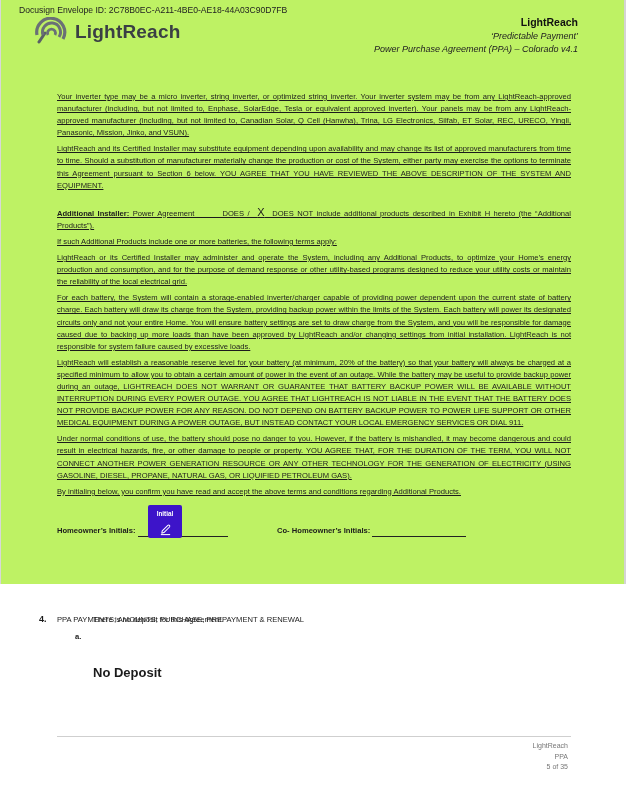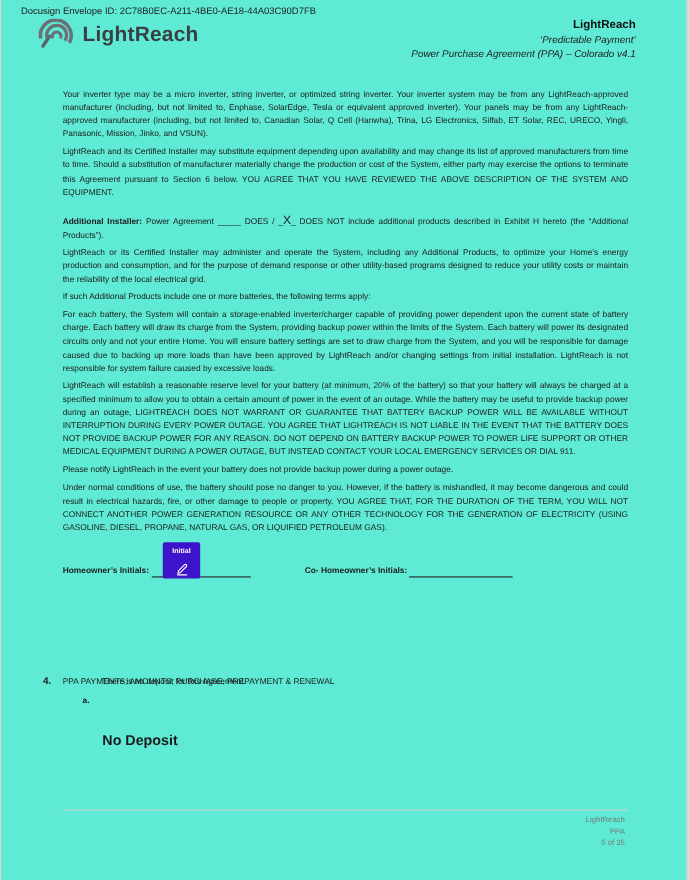--- a/index.html
+++ b/index.html
@@ -5,7 +5,7 @@
   * { box-sizing: border-box; margin: 0; padding: 0; }
   html, body { width: 626px; height: 800px; background: #ffffff; overflow: hidden; }
   body { font-family: "Liberation Sans", sans-serif; color: #1a1a1a; position: relative; }
-  .page { position: absolute; left: 0; top: 0; width: 626px; height: 800px; background: #5eead4;
+  .page { position: absolute; left: 0; top: 0; width: 626px; height: 584px; background: #bef264;
           border-left: 1px solid #d8d8d8; border-right: 2px solid #d4d4d4; }
   .envelope-id { position: absolute; left: 18px; top: 5px; font-size: 8.6px; color: #222; font-family: "Liberation Sans", sans-serif; }
   .logo { position: absolute; left: 32px; top: 17px; display: flex; align-items: center; }

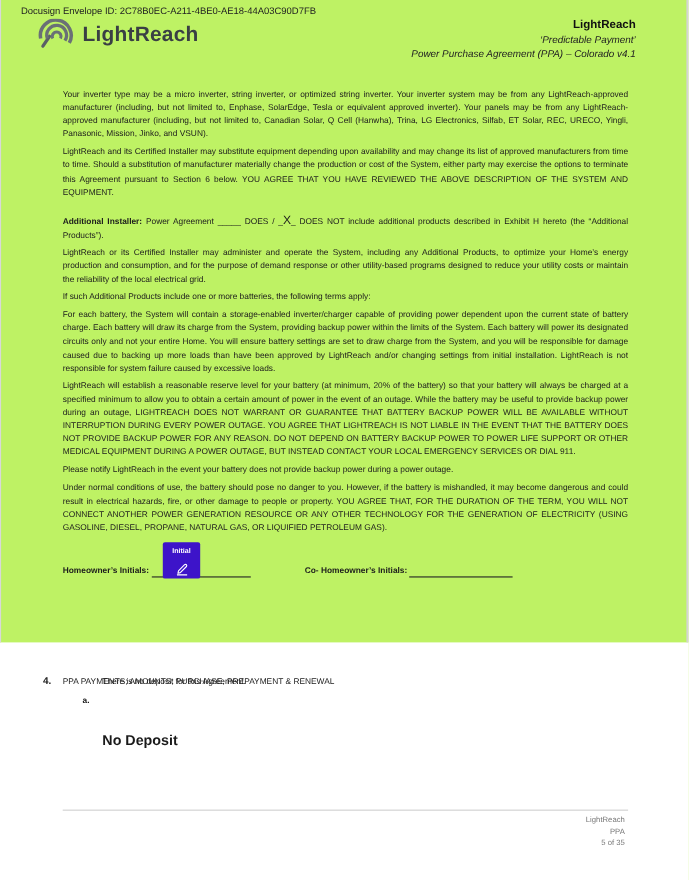--- a/index.html
+++ b/index.html
@@ -14,7 +14,7 @@
   .hdr-right { position: absolute; right: 46px; top: 16px; text-align: right; line-height: 13px; }
   .hdr-right .brand { font-size: 10.5px; font-weight: bold; color: #111; margin-bottom: 1px; }
   .hdr-right .sub { font-size: 9px; color: #222; font-style: italic; }
-  .body { position: absolute; left: 56px; top: 80px; width: 514px; font-size: 7.6px; line-height: 12.1px; color: #1c1c1c; }
+  .body { position: absolute; left: 56px; top: 91px; width: 514px; font-size: 7.6px; line-height: 12.1px; color: #1c1c1c; text-decoration: underline; }
   .body p { text-align: justify; margin-bottom: 4px; }
   .body p.gap { margin-top: 14px; }
   .b { font-weight: bold; }

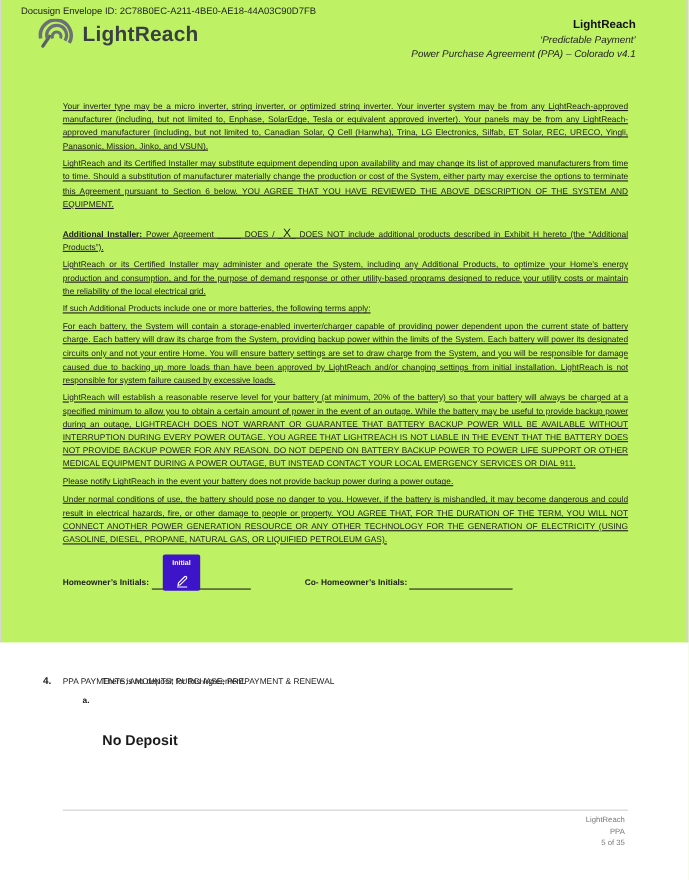--- a/index.html
+++ b/index.html
@@ -64,8 +64,8 @@
     <p class="gap">
       <span class="b">Additional Installer:</span><span> Power Agreement _____ DOES / _</span><span class="xmark">X</span><span>_ DOES NOT include additional products described in Exhibit H hereto (the “Additional Products”).</span>
     </p>
+    <p>If such Additional Products include one or more batteries, the following terms apply:</p>
     <p>LightReach or its Certified Installer may administer and operate the System, including any Additional Products, to optimize your Home’s energy production and consumption, and for the purpose of demand response or other utility-based programs designed to reduce your utility costs or maintain the reliability of the local electrical grid.</p>
-    <p>If such Additional Products include one or more batteries, the following terms apply:</p>
     <p>For each battery, the System will contain a storage-enabled inverter/charger capable of providing power dependent upon the current state of battery charge. Each battery will draw its charge from the System, providing backup power within the limits of the System. Each battery will power its designated circuits only and not your entire Home. You will ensure battery settings are set to draw charge from the System, and you will be responsible for damage caused due to backing up more loads than have been approved by LightReach and/or changing settings from initial installation. LightReach is not responsible for system failure caused by excessive loads.</p>
     <p>LightReach will establish a reasonable reserve level for your battery (at minimum, 20% of the battery) so that your battery will always be charged at a specified minimum to allow you to obtain a certain amount of power in the event of an outage. While the battery may be useful to provide backup power during an outage, LIGHTREACH DOES NOT WARRANT OR GUARANTEE THAT BATTERY BACKUP POWER WILL BE AVAILABLE WITHOUT INTERRUPTION DURING EVERY POWER OUTAGE. YOU AGREE THAT LIGHTREACH IS NOT LIABLE IN THE EVENT THAT THE BATTERY DOES NOT PROVIDE BACKUP POWER FOR ANY REASON. DO NOT DEPEND ON BATTERY BACKUP POWER TO POWER LIFE SUPPORT OR OTHER MEDICAL EQUIPMENT DURING A POWER OUTAGE, BUT INSTEAD CONTACT YOUR LOCAL EMERGENCY SERVICES OR DIAL 911.</p>
     <p>Please notify LightReach in the event your battery does not provide backup power during a power outage.</p>

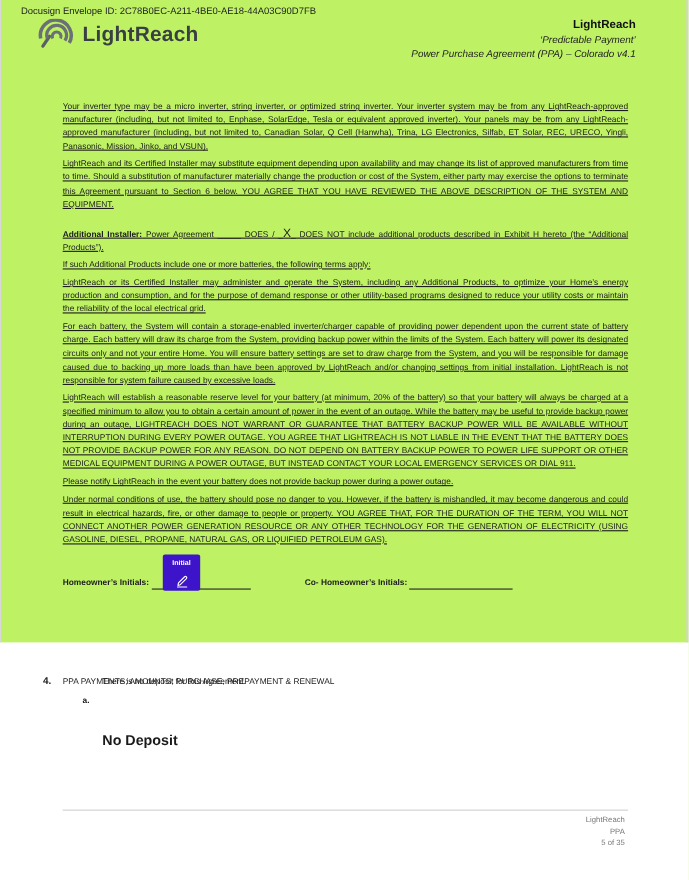--- a/index.html
+++ b/index.html
@@ -68,7 +68,6 @@
     <p>LightReach or its Certified Installer may administer and operate the System, including any Additional Products, to optimize your Home’s energy production and consumption, and for the purpose of demand response or other utility-based programs designed to reduce your utility costs or maintain the reliability of the local electrical grid.</p>
     <p>For each battery, the System will contain a storage-enabled inverter/charger capable of providing power dependent upon the current state of battery charge. Each battery will draw its charge from the System, providing backup power within the limits of the System. Each battery will power its designated circuits only and not your entire Home. You will ensure battery settings are set to draw charge from the System, and you will be responsible for damage caused due to backing up more loads than have been approved by LightReach and/or changing settings from initial installation. LightReach is not responsible for system failure caused by excessive loads.</p>
     <p>LightReach will establish a reasonable reserve level for your battery (at minimum, 20% of the battery) so that your battery will always be charged at a specified minimum to allow you to obtain a certain amount of power in the event of an outage. While the battery may be useful to provide backup power during an outage, LIGHTREACH DOES NOT WARRANT OR GUARANTEE THAT BATTERY BACKUP POWER WILL BE AVAILABLE WITHOUT INTERRUPTION DURING EVERY POWER OUTAGE. YOU AGREE THAT LIGHTREACH IS NOT LIABLE IN THE EVENT THAT THE BATTERY DOES NOT PROVIDE BACKUP POWER FOR ANY REASON. DO NOT DEPEND ON BATTERY BACKUP POWER TO POWER LIFE SUPPORT OR OTHER MEDICAL EQUIPMENT DURING A POWER OUTAGE, BUT INSTEAD CONTACT YOUR LOCAL EMERGENCY SERVICES OR DIAL 911.</p>
-    <p>Please notify LightReach in the event your battery does not provide backup power during a power outage.</p>
     <p>Under normal conditions of use, the battery should pose no danger to you. However, if the battery is mishandled, it may become dangerous and could result in electrical hazards, fire, or other damage to people or property. YOU AGREE THAT, FOR THE DURATION OF THE TERM, YOU WILL NOT CONNECT ANOTHER POWER GENERATION RESOURCE OR ANY OTHER TECHNOLOGY FOR THE GENERATION OF ELECTRICITY (USING GASOLINE, DIESEL, PROPANE, NATURAL GAS, OR LIQUIFIED PETROLEUM GAS).</p>
 
     <div class="initials-row">

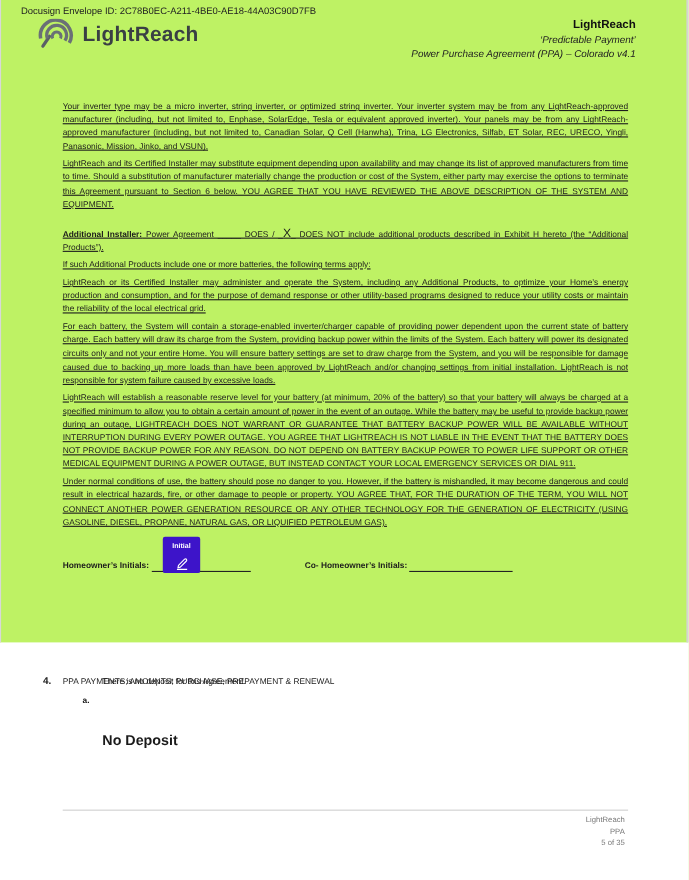--- a/index.html
+++ b/index.html
@@ -69,6 +69,7 @@
     <p>For each battery, the System will contain a storage-enabled inverter/charger capable of providing power dependent upon the current state of battery charge. Each battery will draw its charge from the System, providing backup power within the limits of the System. Each battery will power its designated circuits only and not your entire Home. You will ensure battery settings are set to draw charge from the System, and you will be responsible for damage caused due to backing up more loads than have been approved by LightReach and/or changing settings from initial installation. LightReach is not responsible for system failure caused by excessive loads.</p>
     <p>LightReach will establish a reasonable reserve level for your battery (at minimum, 20% of the battery) so that your battery will always be charged at a specified minimum to allow you to obtain a certain amount of power in the event of an outage. While the battery may be useful to provide backup power during an outage, LIGHTREACH DOES NOT WARRANT OR GUARANTEE THAT BATTERY BACKUP POWER WILL BE AVAILABLE WITHOUT INTERRUPTION DURING EVERY POWER OUTAGE. YOU AGREE THAT LIGHTREACH IS NOT LIABLE IN THE EVENT THAT THE BATTERY DOES NOT PROVIDE BACKUP POWER FOR ANY REASON. DO NOT DEPEND ON BATTERY BACKUP POWER TO POWER LIFE SUPPORT OR OTHER MEDICAL EQUIPMENT DURING A POWER OUTAGE, BUT INSTEAD CONTACT YOUR LOCAL EMERGENCY SERVICES OR DIAL 911.</p>
     <p>Under normal conditions of use, the battery should pose no danger to you. However, if the battery is mishandled, it may become dangerous and could result in electrical hazards, fire, or other damage to people or property. YOU AGREE THAT, FOR THE DURATION OF THE TERM, YOU WILL NOT CONNECT ANOTHER POWER GENERATION RESOURCE OR ANY OTHER TECHNOLOGY FOR THE GENERATION OF ELECTRICITY (USING GASOLINE, DIESEL, PROPANE, NATURAL GAS, OR LIQUIFIED PETROLEUM GAS).</p>
+    <p>By initialing below, you confirm you have read and accept the above terms and conditions regarding Additional Products.</p>
 
     <div class="initials-row">
       <div class="init-label" style="left:0;text-align:center;">

